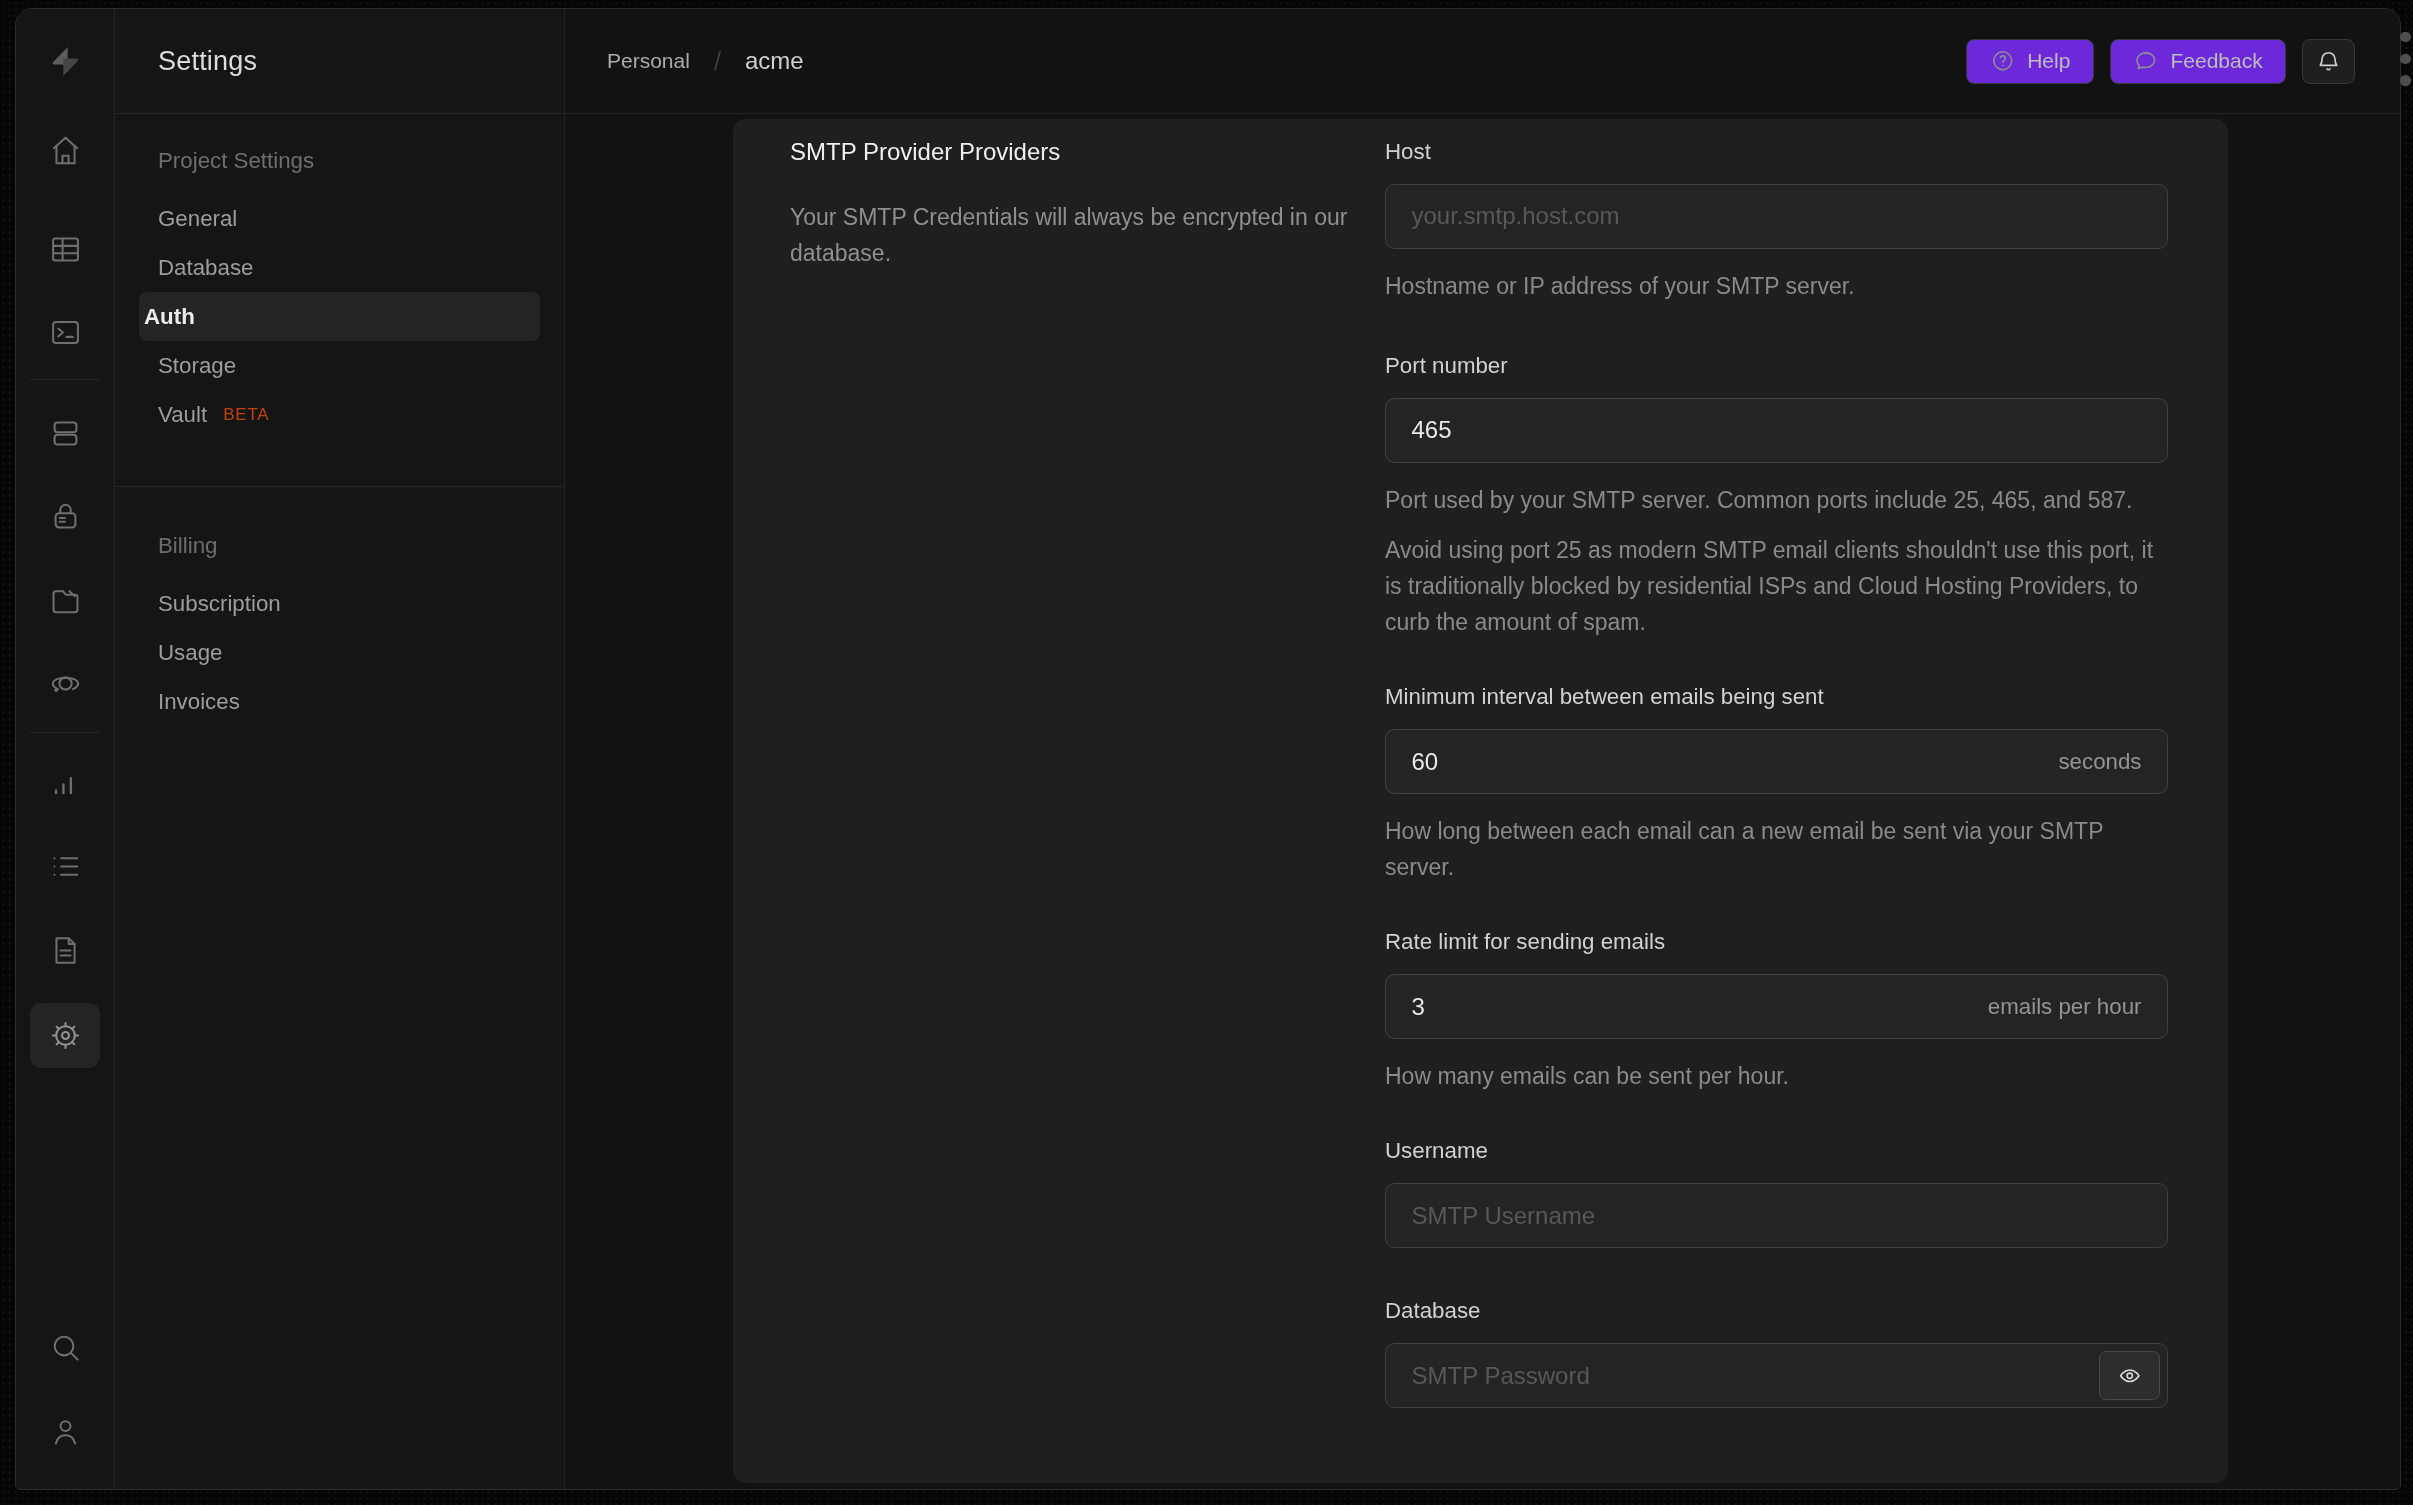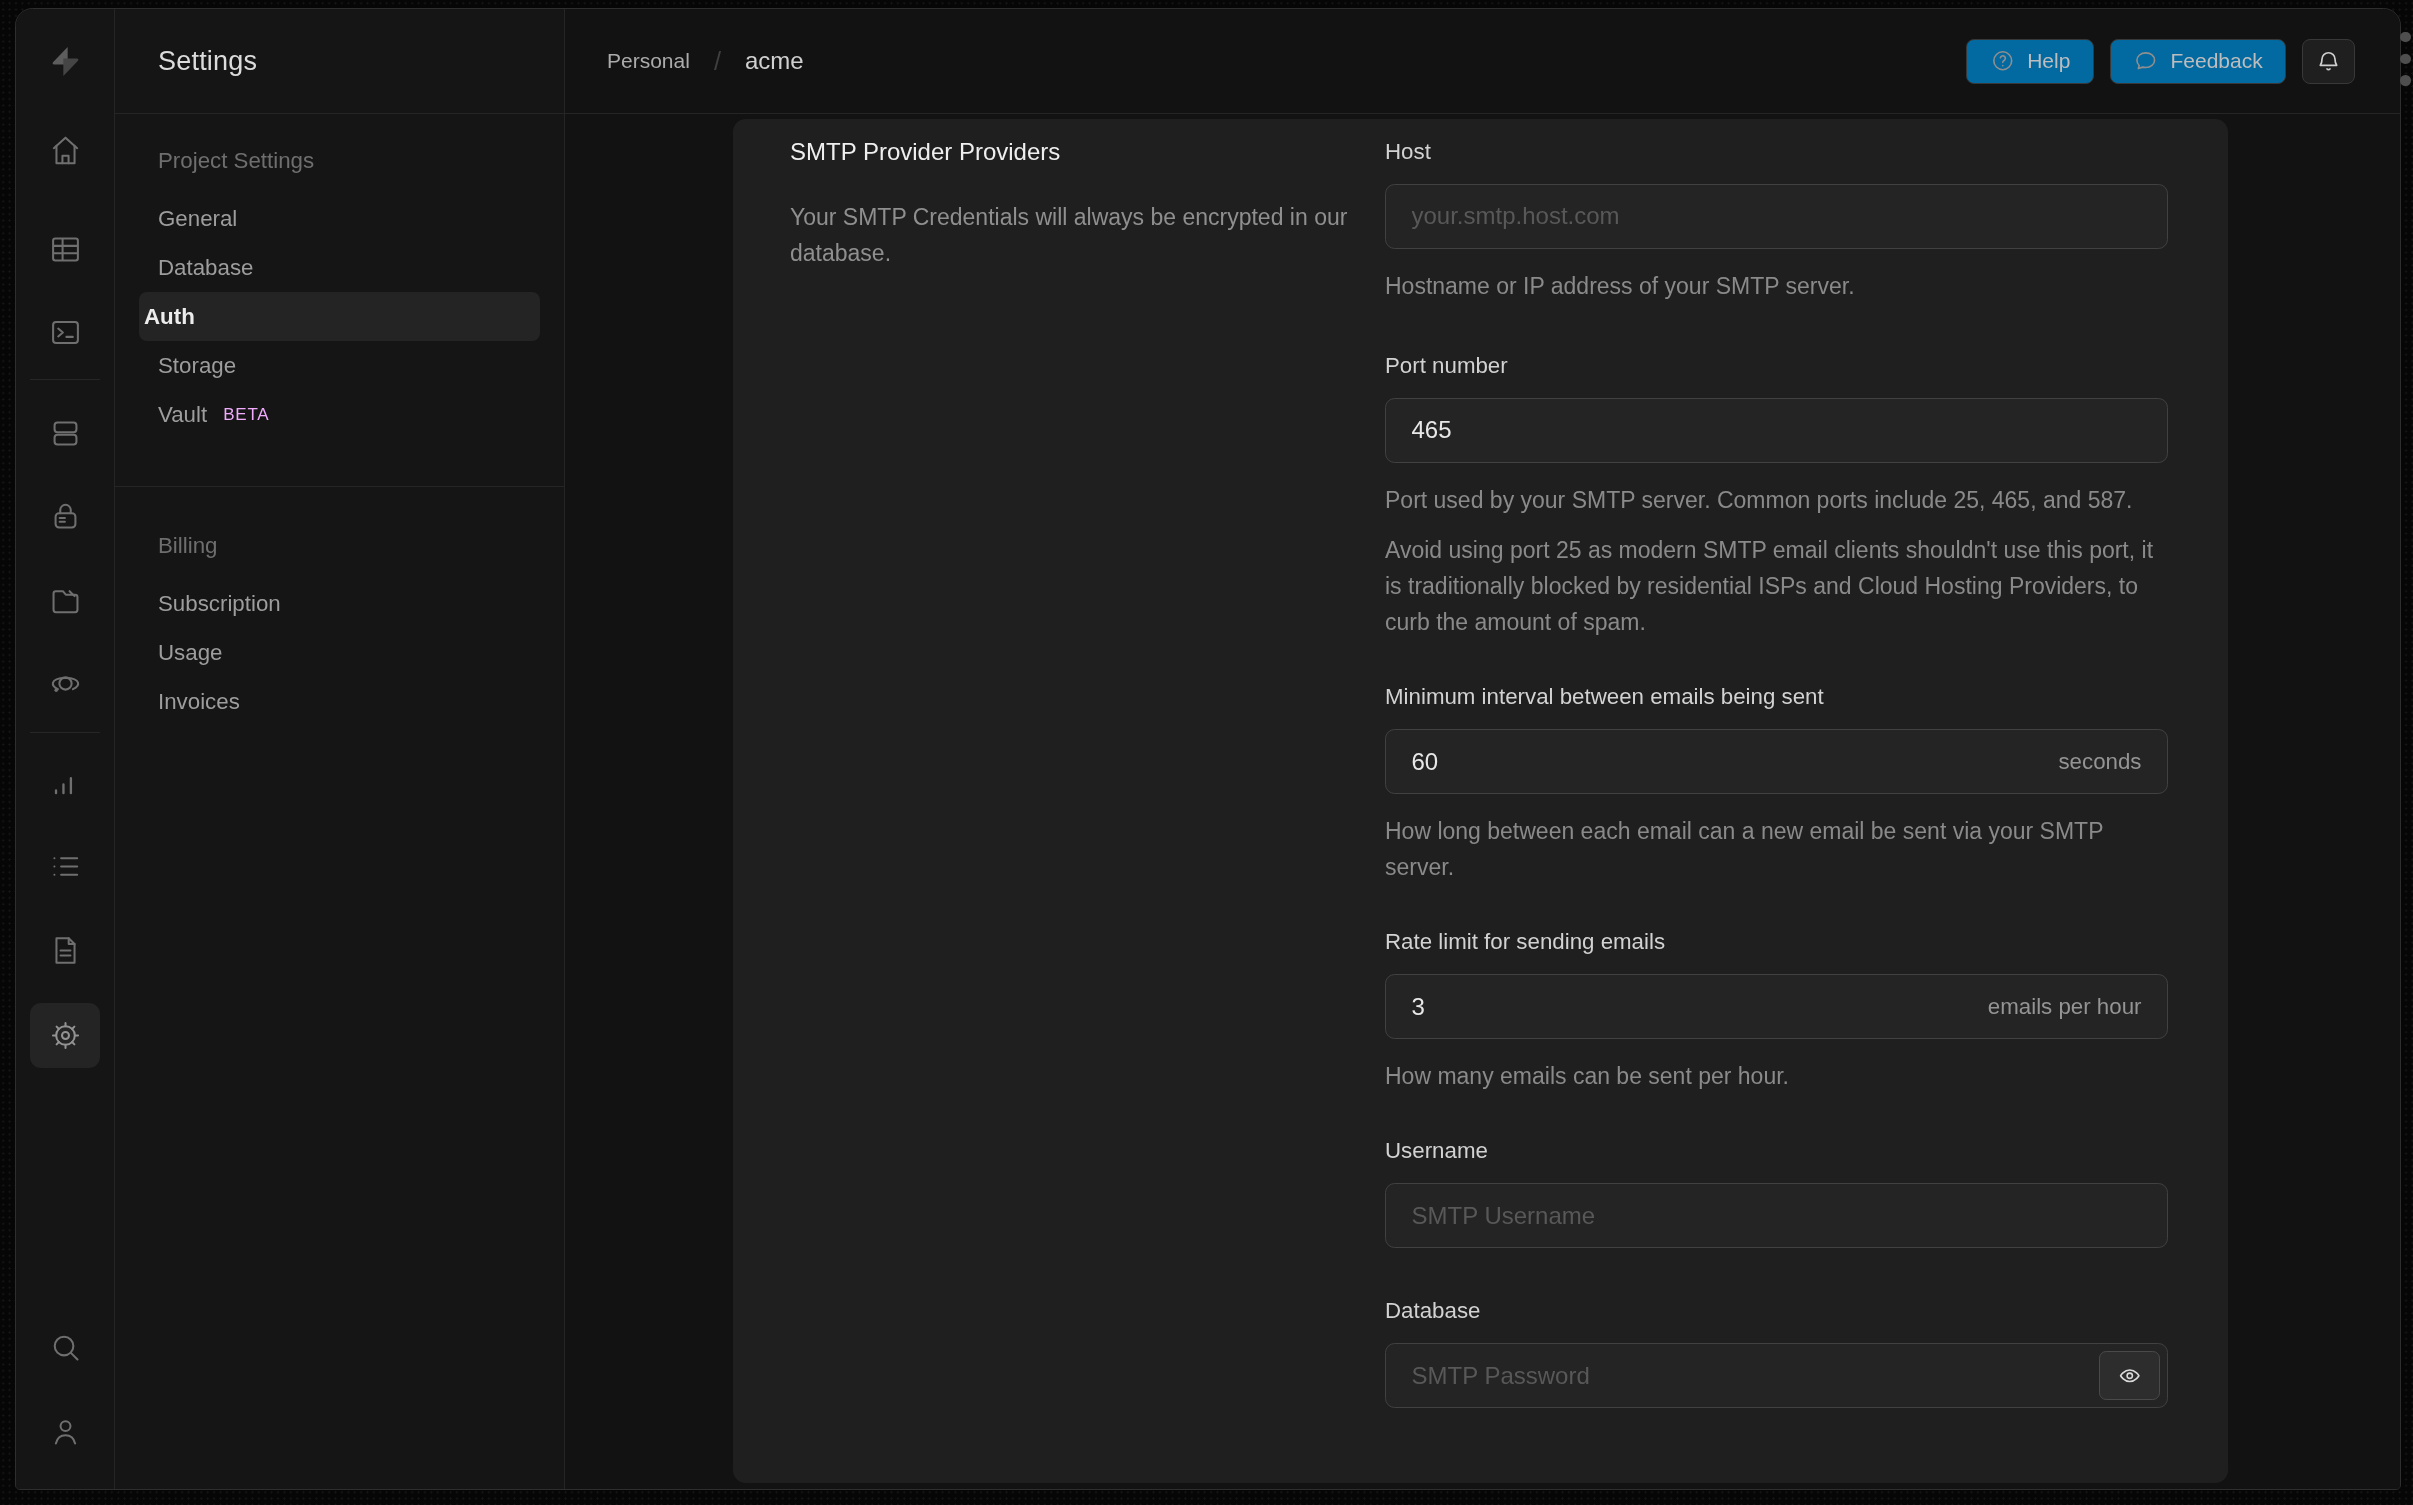--- a/index.html
+++ b/index.html
@@ -61,7 +61,7 @@
   .crumb-project { font-size:24px; color:#d0d0d0; cursor:pointer; }
   .header-actions { margin-left:auto; display:flex; align-items:center; gap:16px; }
   .hbtn {
-    height:45px; border-radius:8px; border:0.8px solid #383838; background:#0369a1;
+    height:45px; border-radius:8px; border:0.8px solid #383838; background:#6d28d9;
     color:#bdbdbd; font-size:21px; font-family:inherit;
     display:flex; align-items:center; gap:12px; padding:0 22.3px; cursor:pointer;
   }

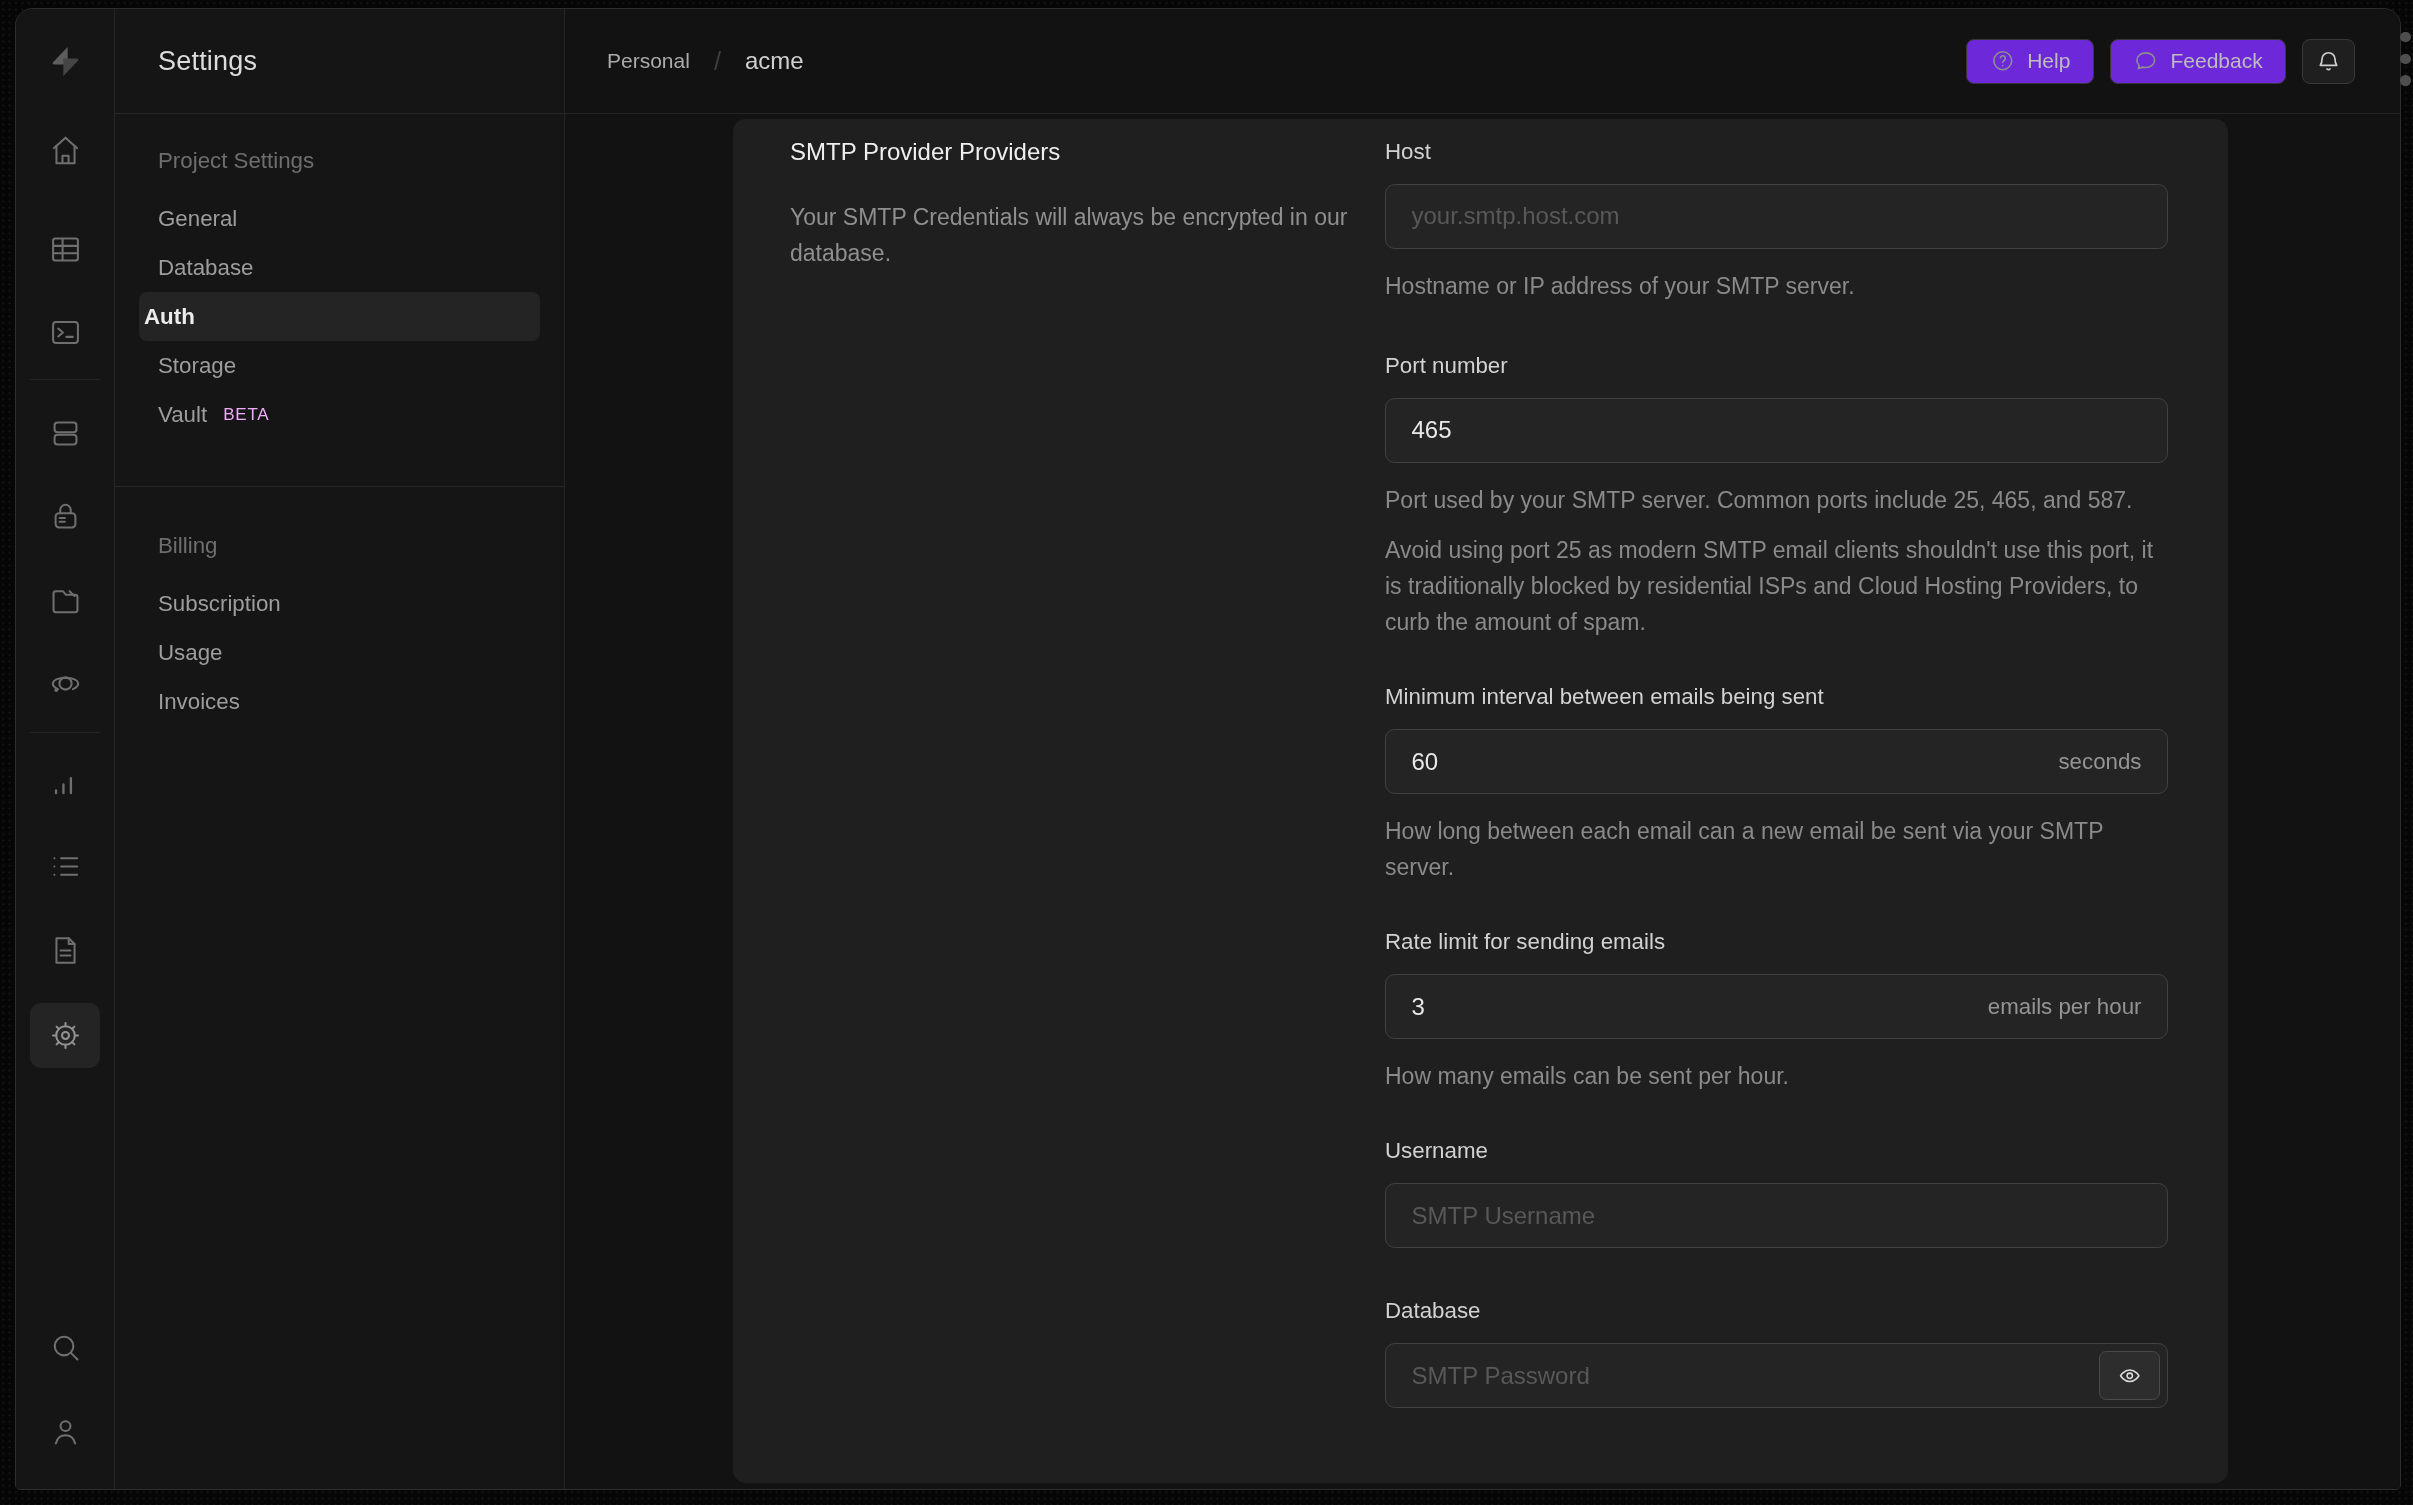--- a/index.html
+++ b/index.html
@@ -46,7 +46,7 @@
     margin:0 24px; padding-left:5px; border-radius:8px;
     background:#242424; color:#ececec; font-weight:600;
   }
-  .nav-badge { margin-left:16px; font-size:17px; letter-spacing:0.8px; color:#f0abfc; }
+  .nav-badge { margin-left:16px; font-size:17px; letter-spacing:0.8px; color:#c2410c; }
   .nav-divider { border-top:0.8px solid #252525; margin-top:47px; }
   .nav-divider + .nav-section-label { margin-top:42px; }
   

